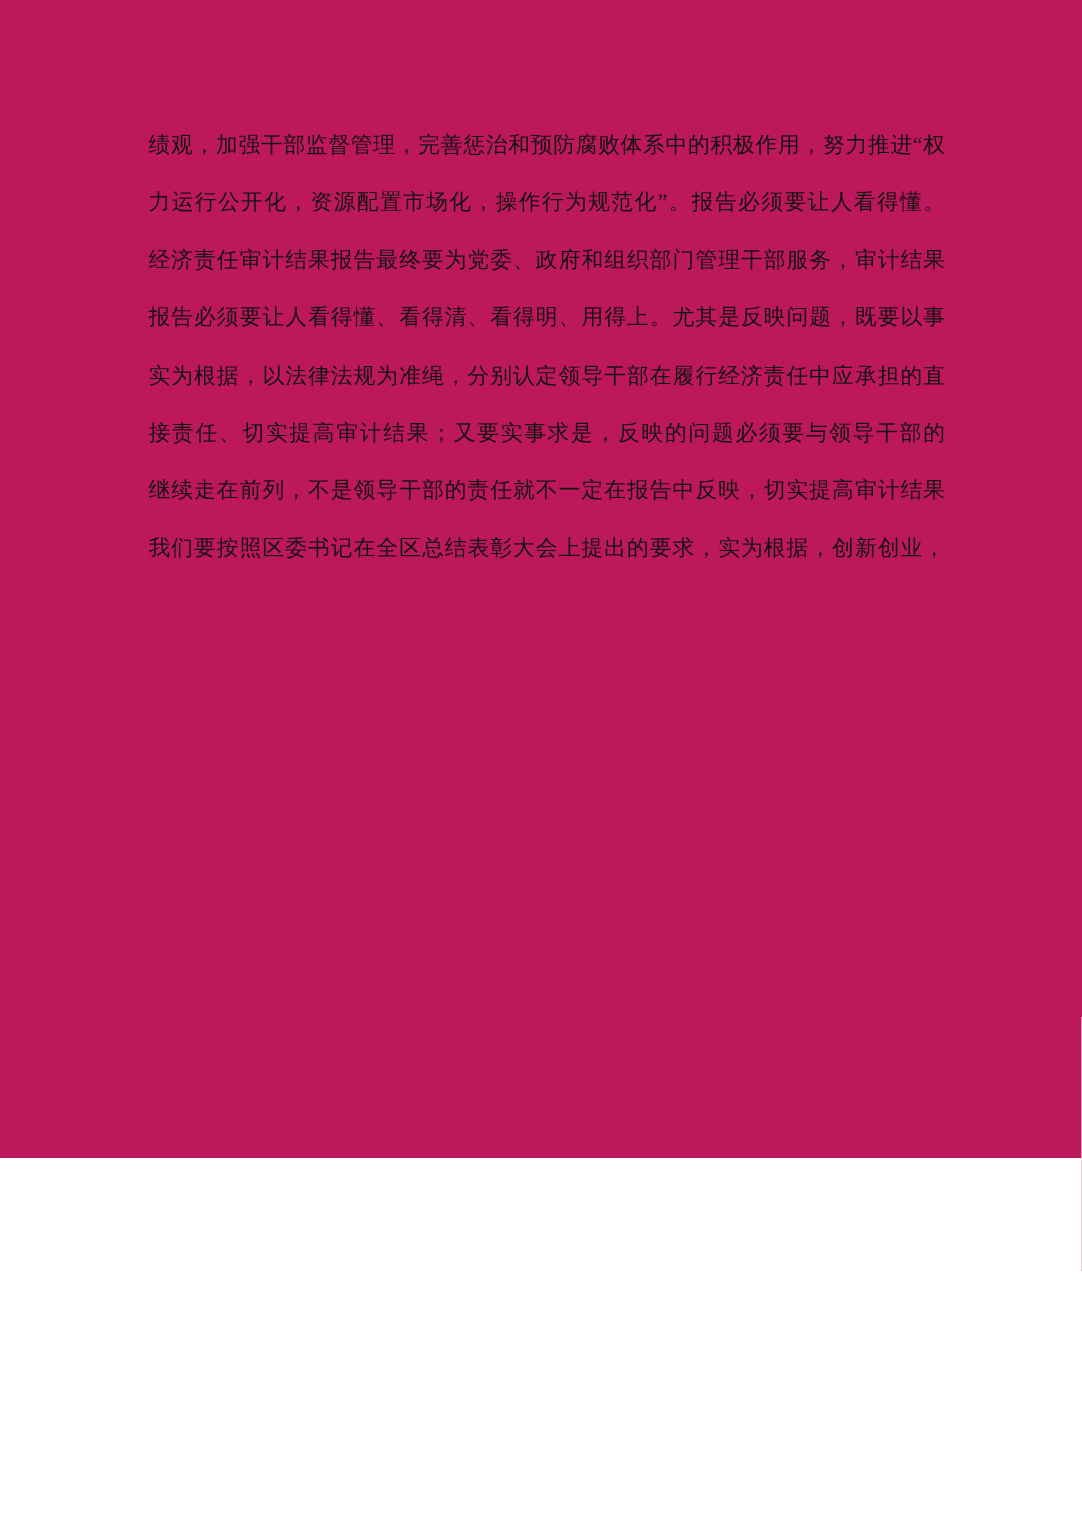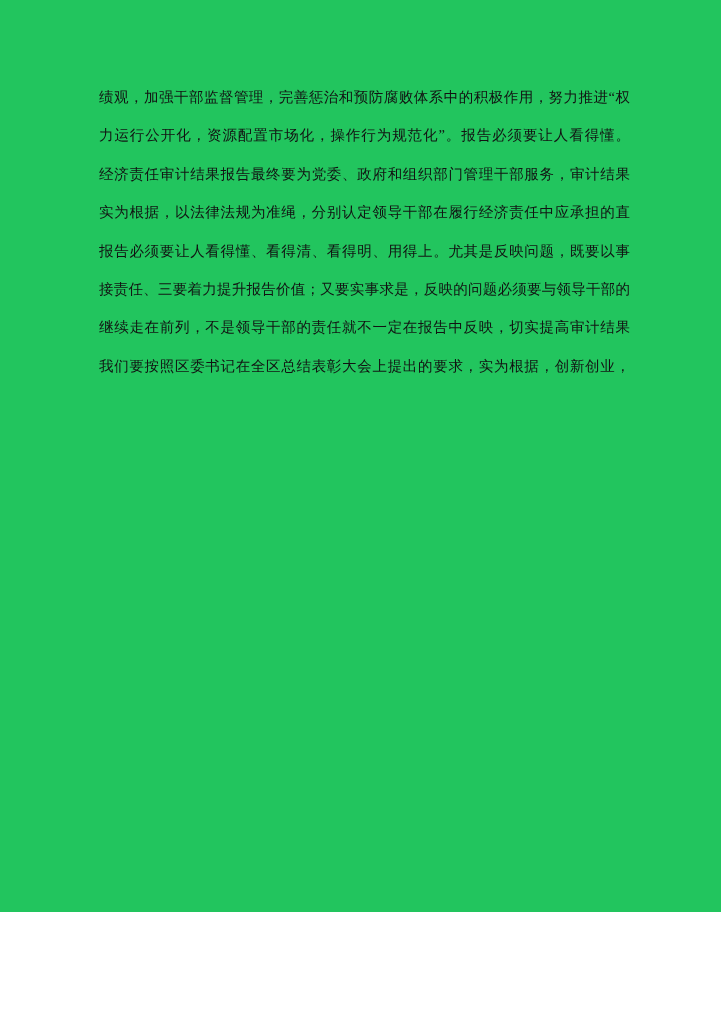--- a/index.html
+++ b/index.html
@@ -12,8 +12,8 @@
   .page {
     position: relative;
     width: 721px;
-    height: 912px;
-    background: #22c55e;
+    height: 772px;
+    background: #be185d;
     overflow: hidden;
     font-family: "Liberation Serif", "DejaVu Serif", serif;
   }

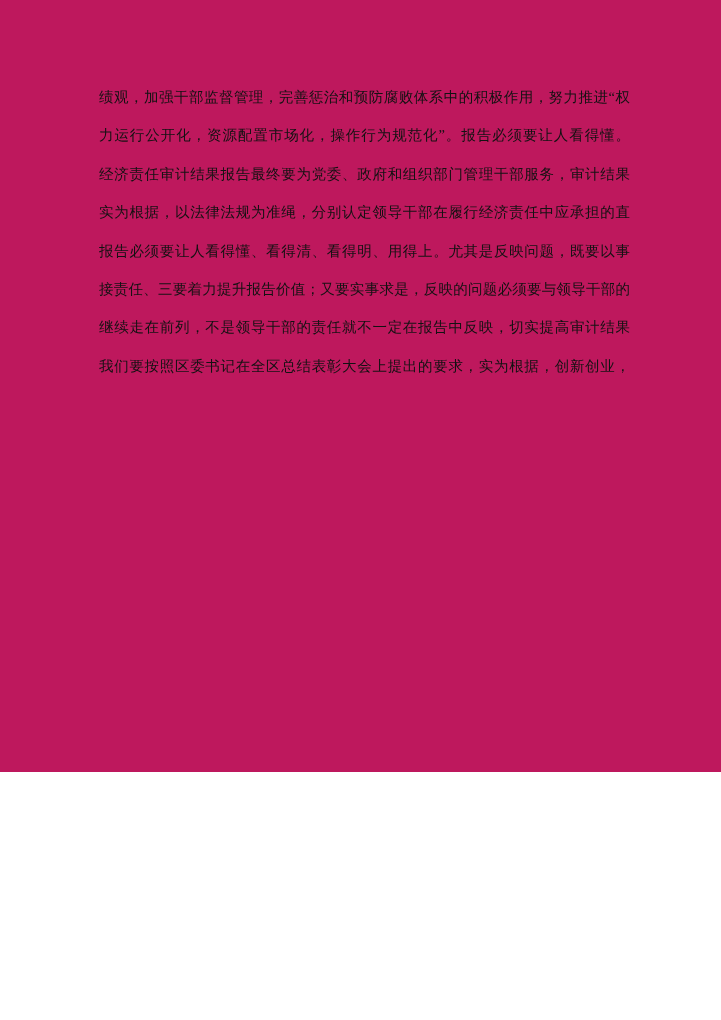--- a/index.html
+++ b/index.html
@@ -45,8 +45,8 @@
       <div class="text-line">绩观，加强干部监督管理，完善惩治和预防腐败体系中的积极作用，努力推进“权</div>
       <div class="text-line">力运行公开化，资源配置市场化，操作行为规范化”。报告必须要让人看得懂。</div>
       <div class="text-line">经济责任审计结果报告最终要为党委、政府和组织部门管理干部服务，审计结果</div>
+      <div class="text-line">报告必须要让人看得懂、看得清、看得明、用得上。尤其是反映问题，既要以事</div>
       <div class="text-line">实为根据，以法律法规为准绳，分别认定领导干部在履行经济责任中应承担的直</div>
-      <div class="text-line">报告必须要让人看得懂、看得清、看得明、用得上。尤其是反映问题，既要以事</div>
       <div class="text-line">接责任、三要着力提升报告价值；又要实事求是，反映的问题必须要与领导干部的</div>
       <div class="text-line">继续走在前列，不是领导干部的责任就不一定在报告中反映，切实提高审计结果</div>
       <div class="text-line">我们要按照区委书记在全区总结表彰大会上提出的要求，实为根据，创新创业，</div>

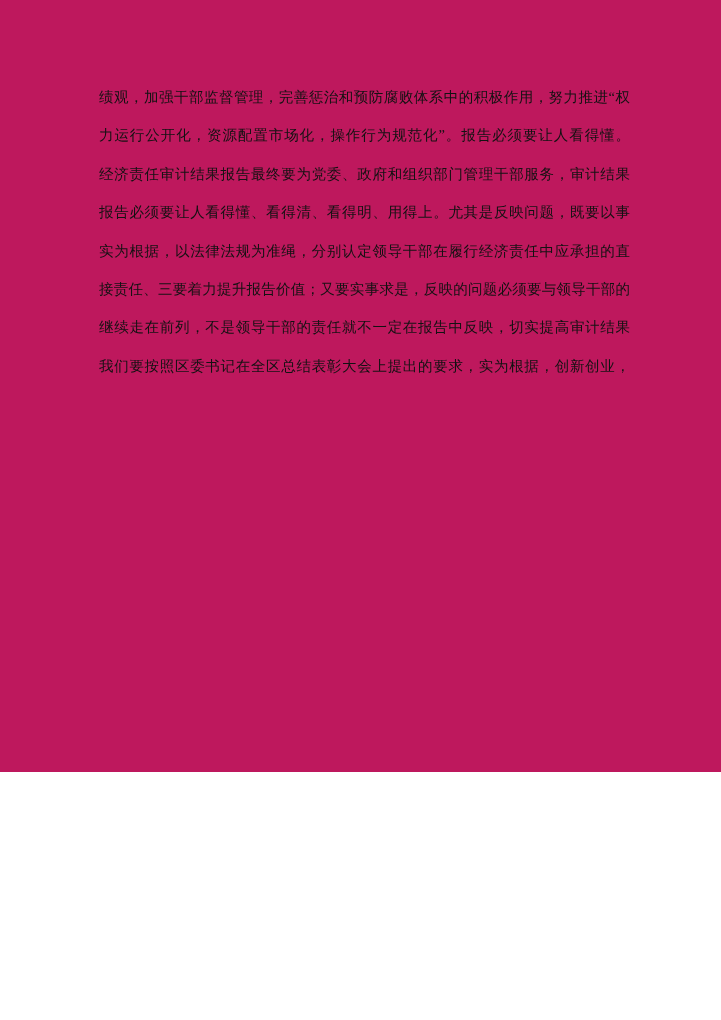--- a/index.html
+++ b/index.html
@@ -47,7 +47,7 @@
       <div class="text-line">经济责任审计结果报告最终要为党委、政府和组织部门管理干部服务，审计结果</div>
       <div class="text-line">报告必须要让人看得懂、看得清、看得明、用得上。尤其是反映问题，既要以事</div>
       <div class="text-line">实为根据，以法律法规为准绳，分别认定领导干部在履行经济责任中应承担的直</div>
-      <div class="text-line">接责任、三要着力提升报告价值；又要实事求是，反映的问题必须要与领导干部的</div>
+      <div class="text-line">接责任、切实提高审计结果；又要实事求是，反映的问题必须要与领导干部的</div>
       <div class="text-line">继续走在前列，不是领导干部的责任就不一定在报告中反映，切实提高审计结果</div>
       <div class="text-line">我们要按照区委书记在全区总结表彰大会上提出的要求，实为根据，创新创业，</div>
     </div>

